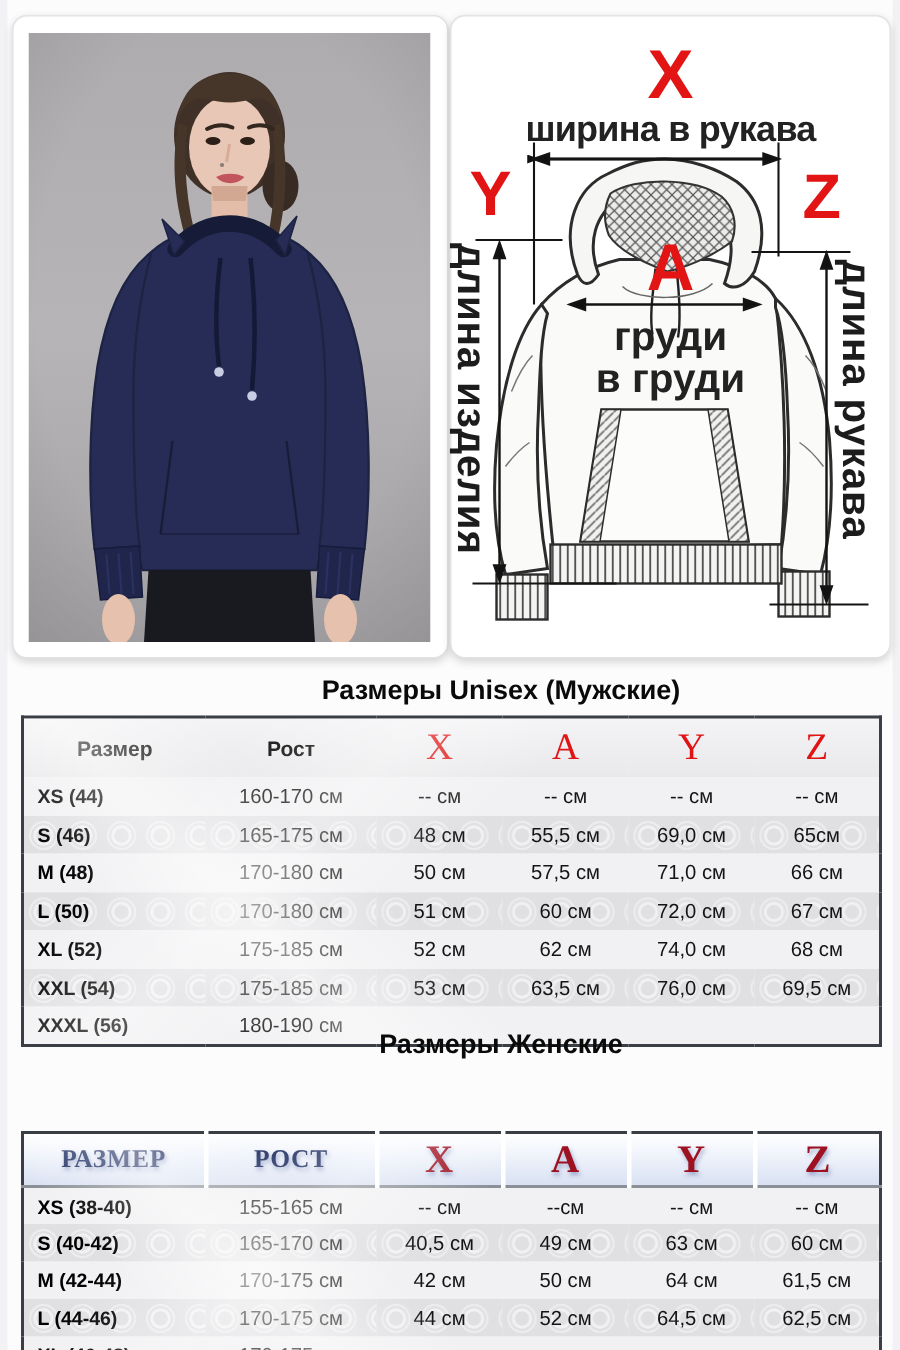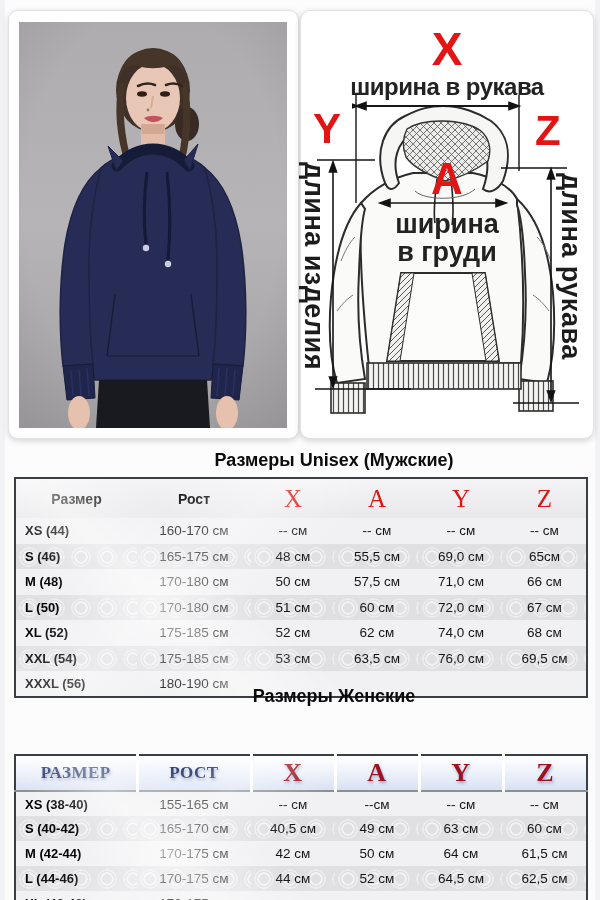--- a/index.html
+++ b/index.html
@@ -245,7 +245,7 @@
   <div class="dlabel lbl-y">Y</div>
   <div class="dlabel lbl-z">Z</div>
   <div class="dlabel lbl-a">A</div>
-  <div class="dcap cap-a1">ширина</div>
+  <div class="dcap cap-a1">груди</div>
   <div class="dcap cap-a2">в груди</div>
   <div class="vtext vtext-left">длина изделия</div>
   <div class="vtext vtext-right">длина рукава</div>

